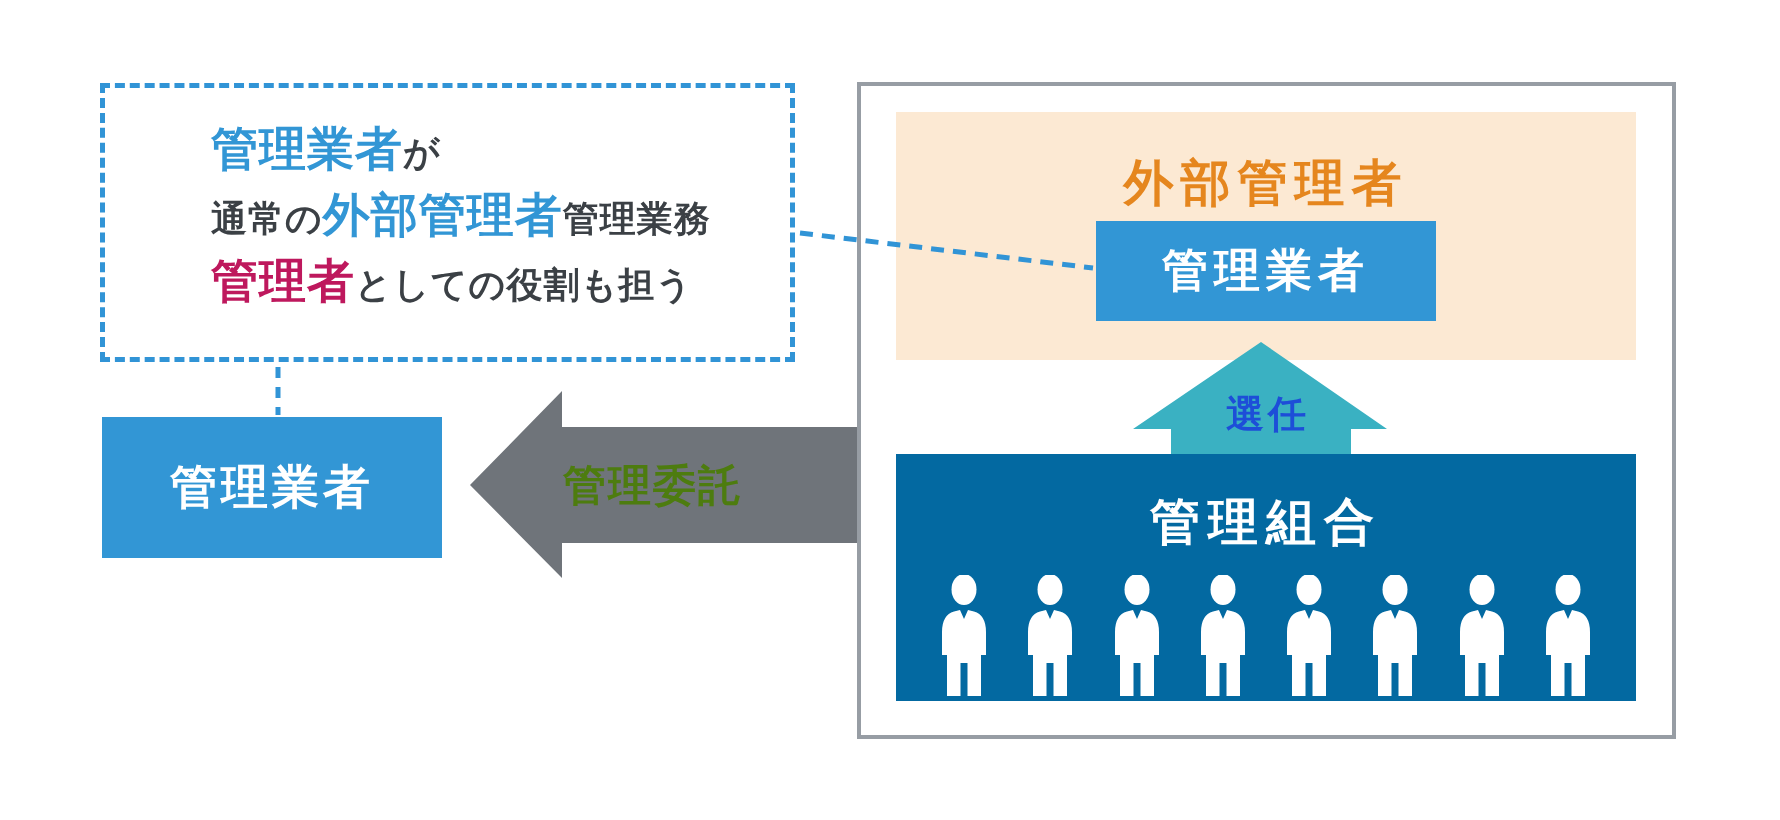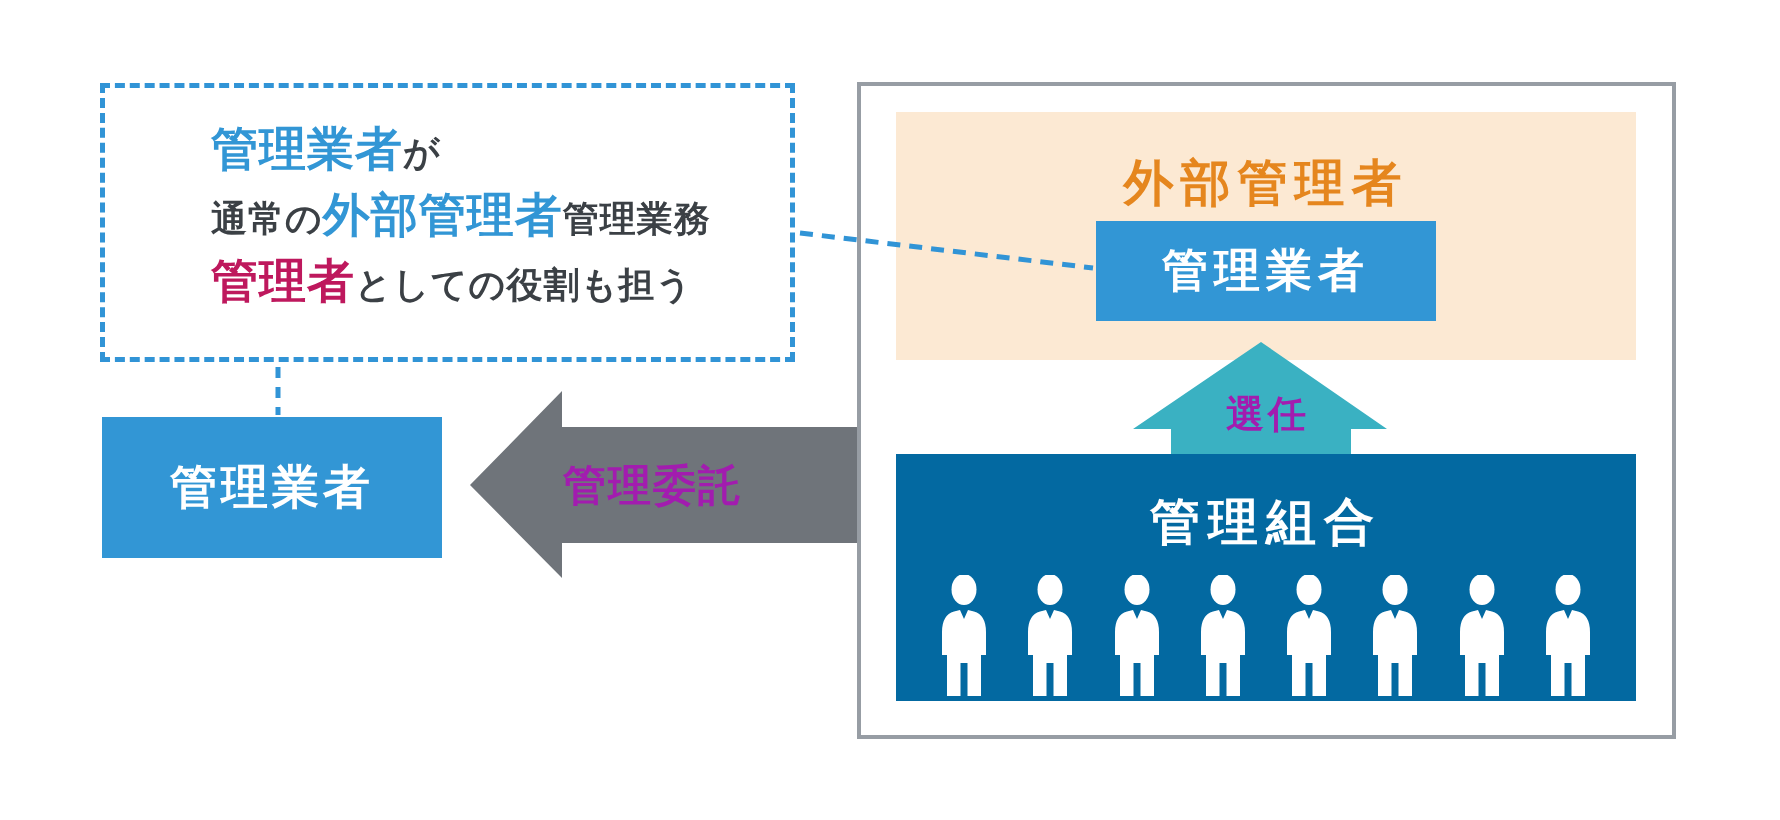--- a/index.html
+++ b/index.html
@@ -51,7 +51,7 @@
   .right-box{left:235px;top:135px;width:340px;height:100px;font-size:46px;letter-spacing:6px;}
   .appoint-label{
     position:absolute;left:307px;top:307px;width:200px;text-align:center;
-    color:#a21caf;font-size:38px;letter-spacing:4px;line-height:42px;
+    color:#1d4ed8;font-size:38px;letter-spacing:4px;line-height:42px;
   }
   .teal-box{
     position:absolute;left:35px;top:368px;width:740px;height:247px;

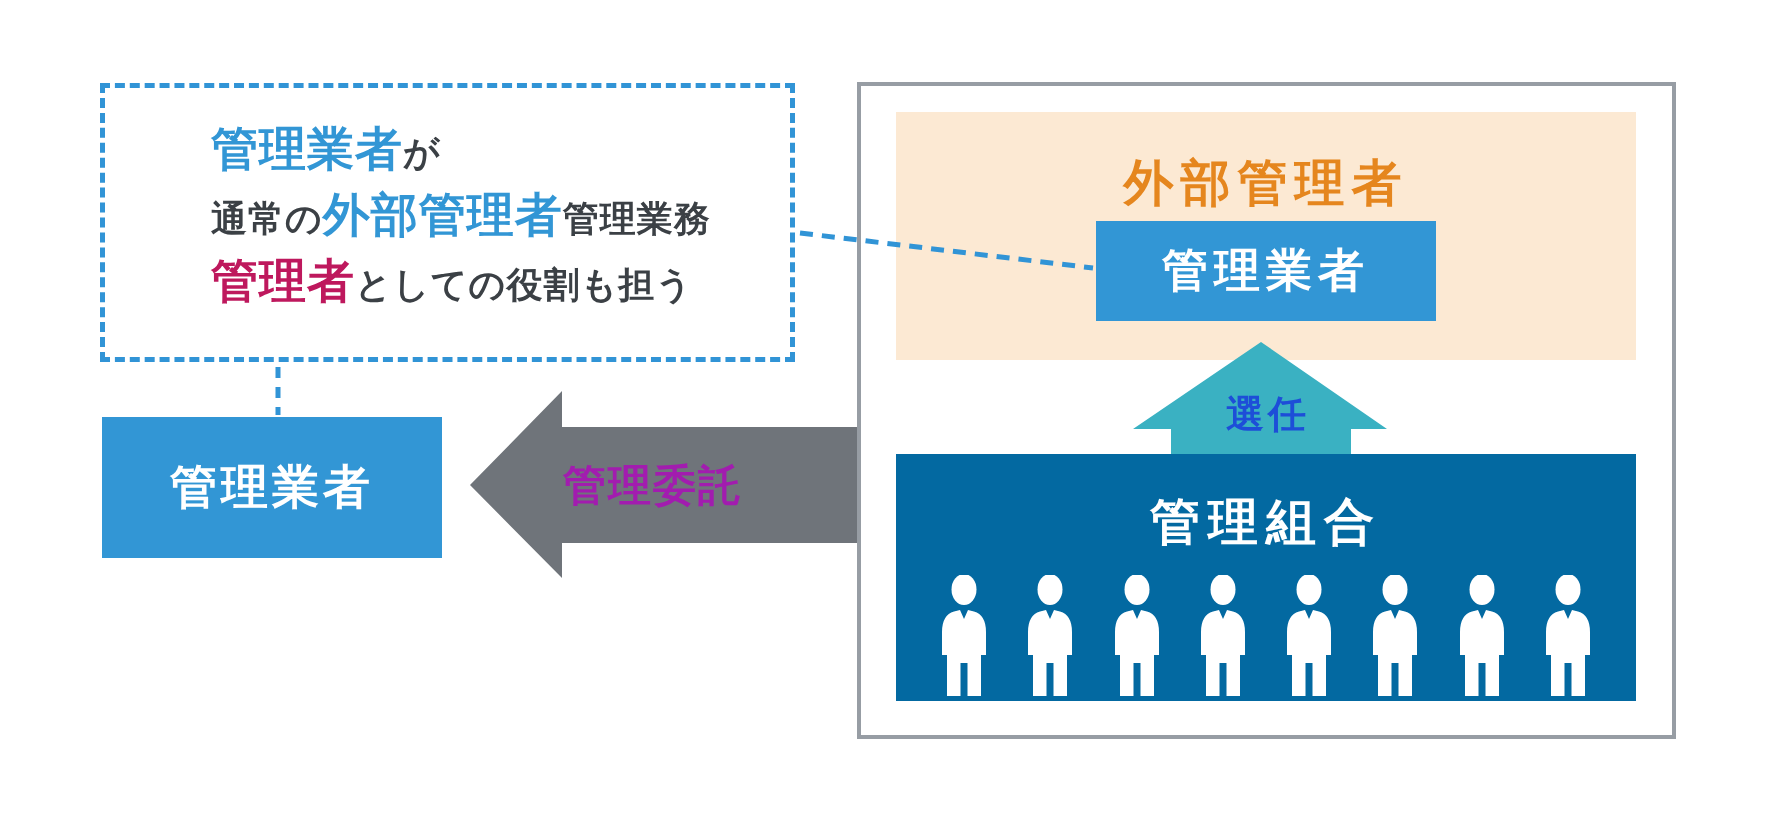--- a/index.html
+++ b/index.html
@@ -34,7 +34,7 @@
   .arrow-svg{position:absolute;left:0;top:0;pointer-events:none;}
   .delegation-label{
     position:absolute;left:563px;top:461px;
-    color:#a21caf;font-size:43px;letter-spacing:2px;line-height:48px;white-space:nowrap;
+    color:#4d7c0f;font-size:43px;letter-spacing:2px;line-height:48px;white-space:nowrap;
   }
   
   .panel{

